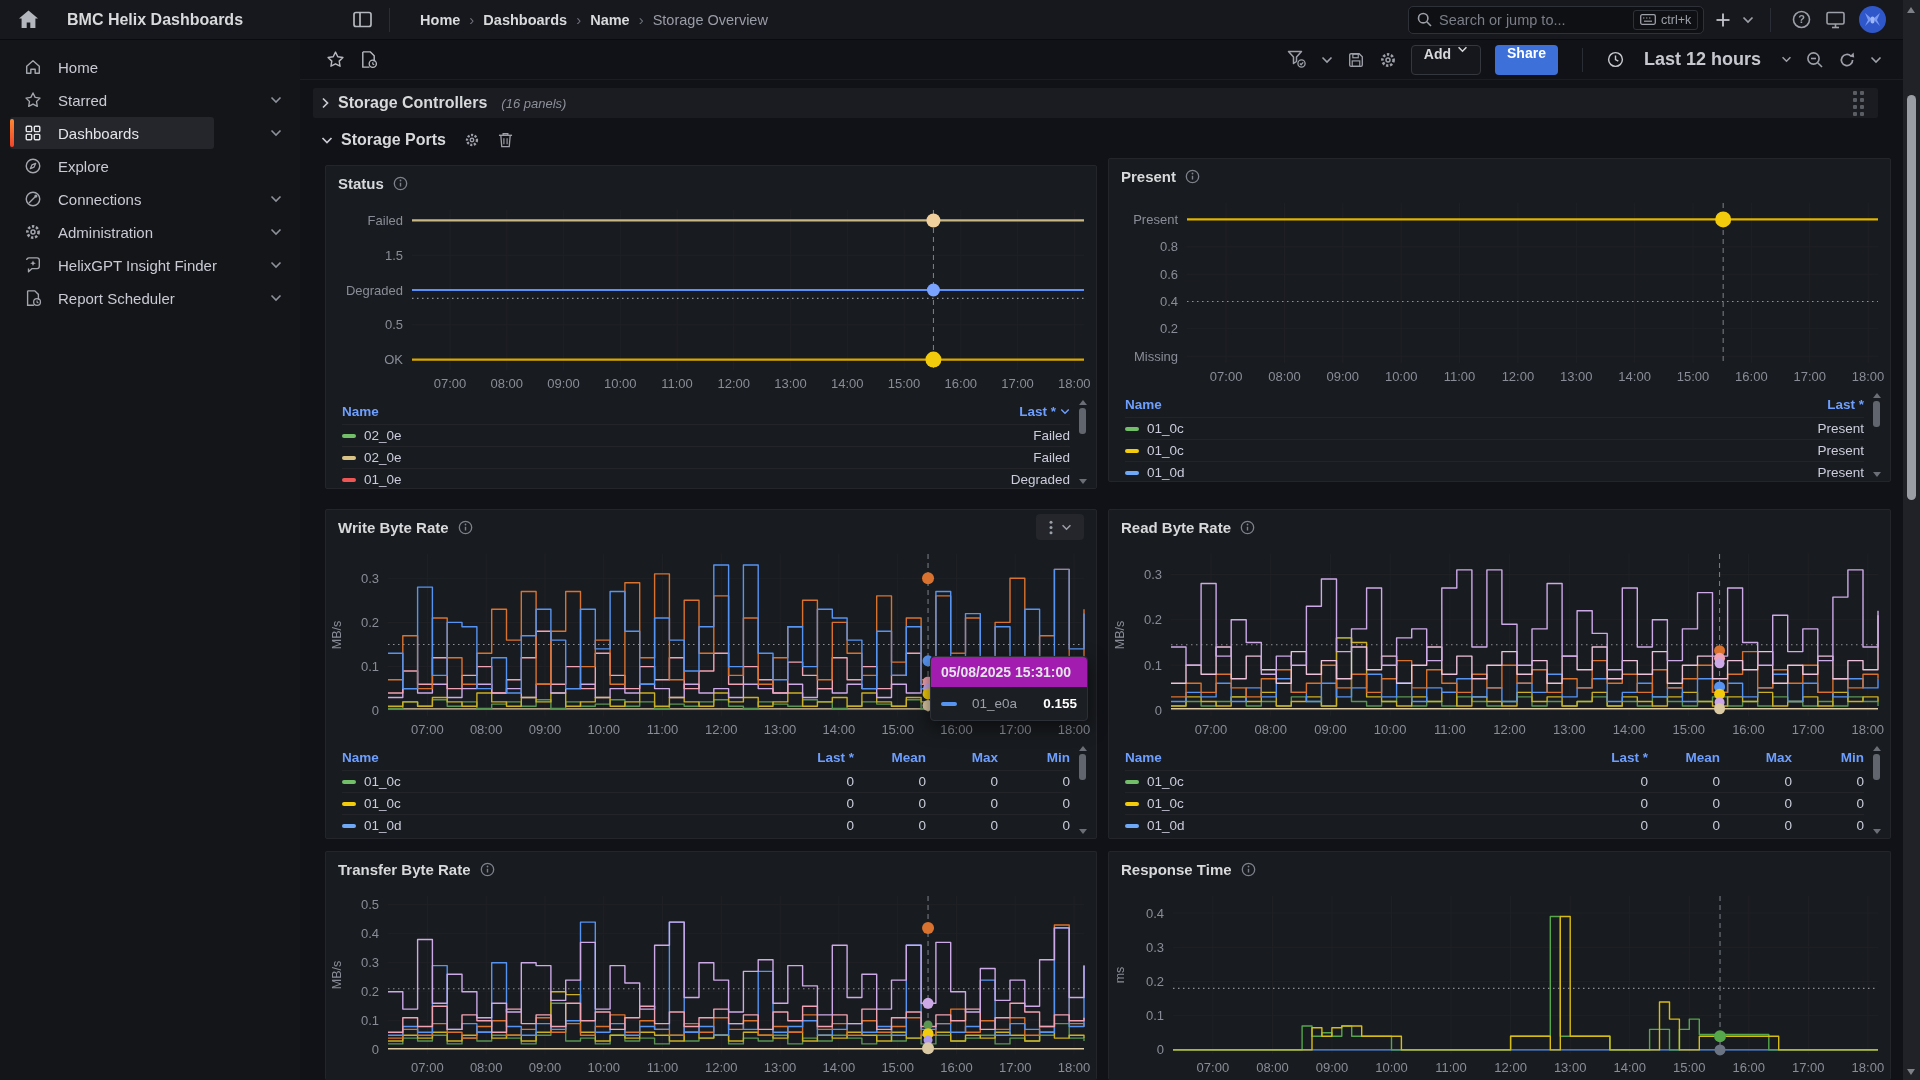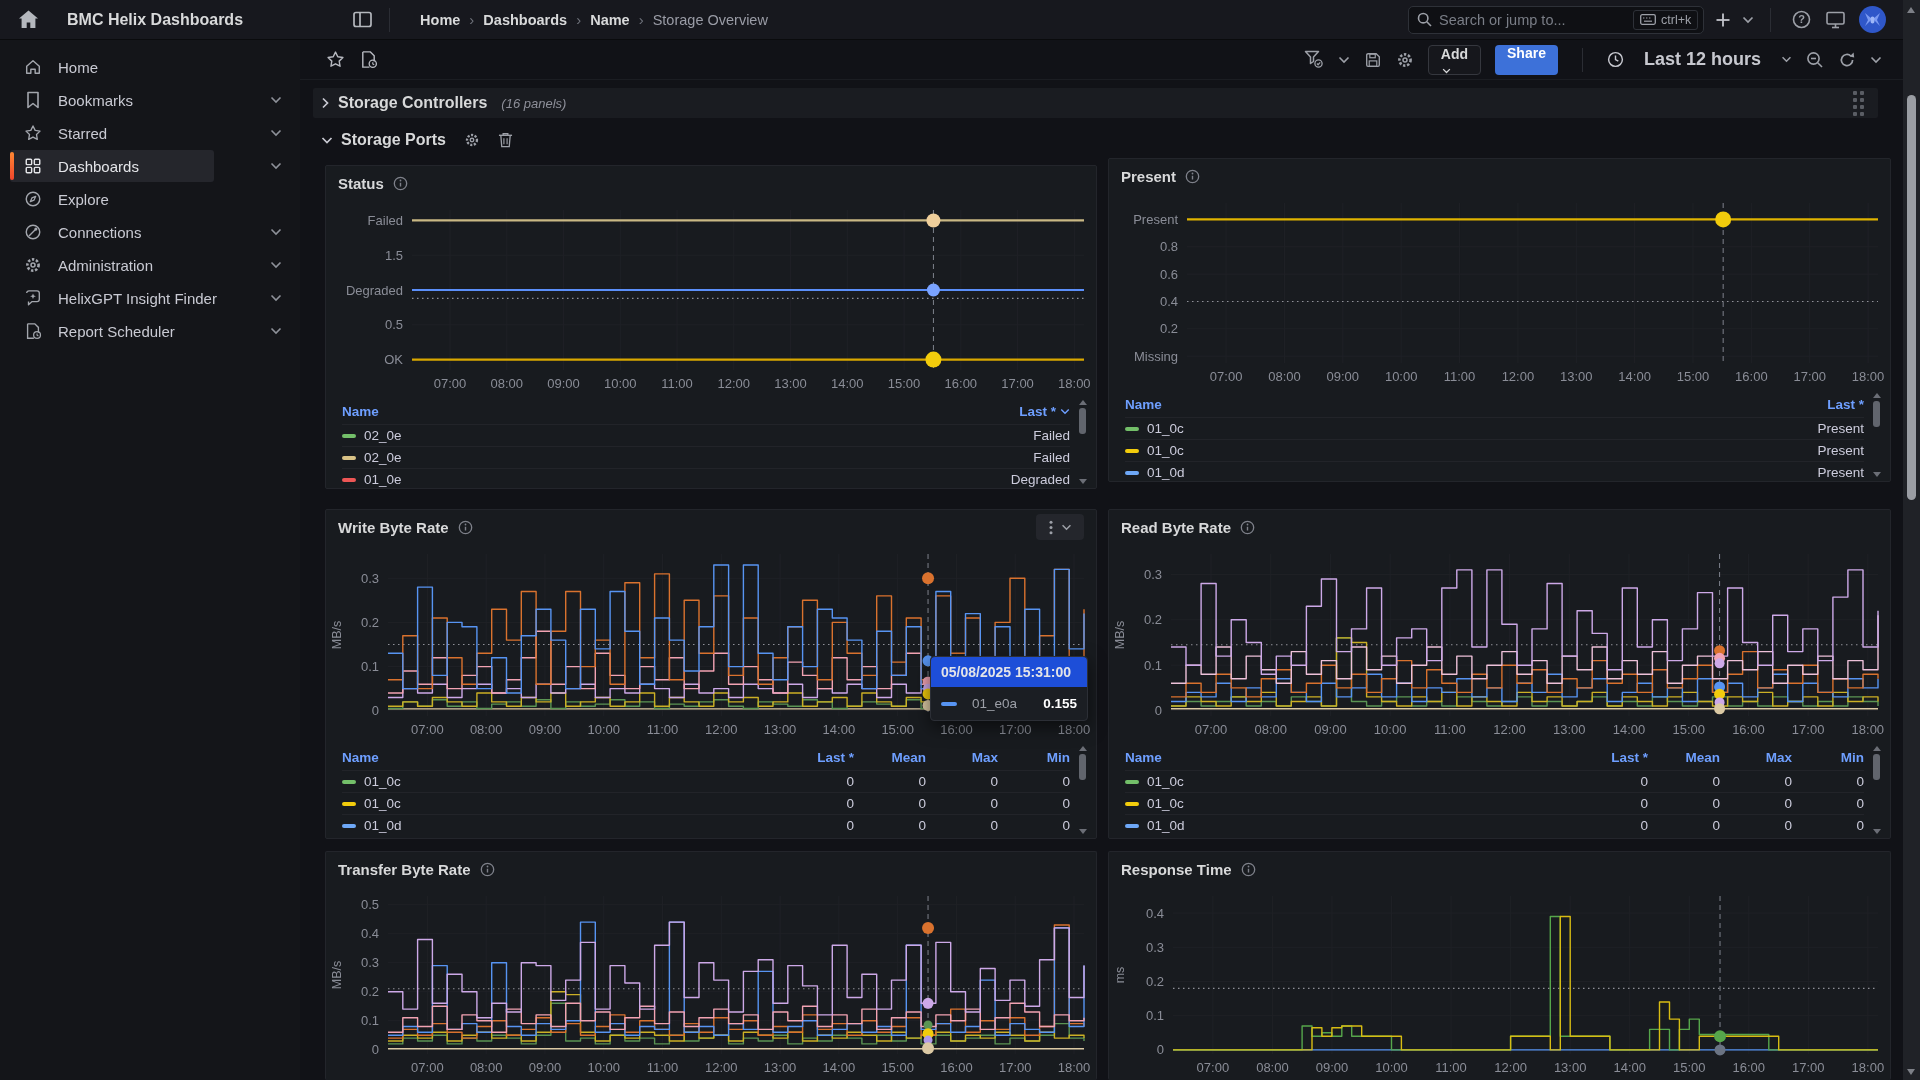--- a/index.html
+++ b/index.html
@@ -50,7 +50,7 @@
   #toolbar .left { display:flex; align-items:center; gap:14px; padding-left:26px; }
   #toolbar .right { margin-left:auto; display:flex; align-items:center; gap:14px; padding-right:38px; }
   .btn { height:30px; display:flex; gap:6px; padding:0 12px; border-radius:4px;
-    font-size:14px; font-weight:600; cursor:pointer;flex-direction:column; }
+    font-size:14px; font-weight:600; cursor:pointer; }
   .btn.outline { border:1px solid #35373E; color:#D8D9DA; background:#16171C; }
   .btn.primary { background:#3D71D9; color:#FFFFFF; }
   .timerange { display:flex; align-items:center; gap:20px; color:#C7C8CF; font-size:18px; font-weight:600; cursor:pointer; }

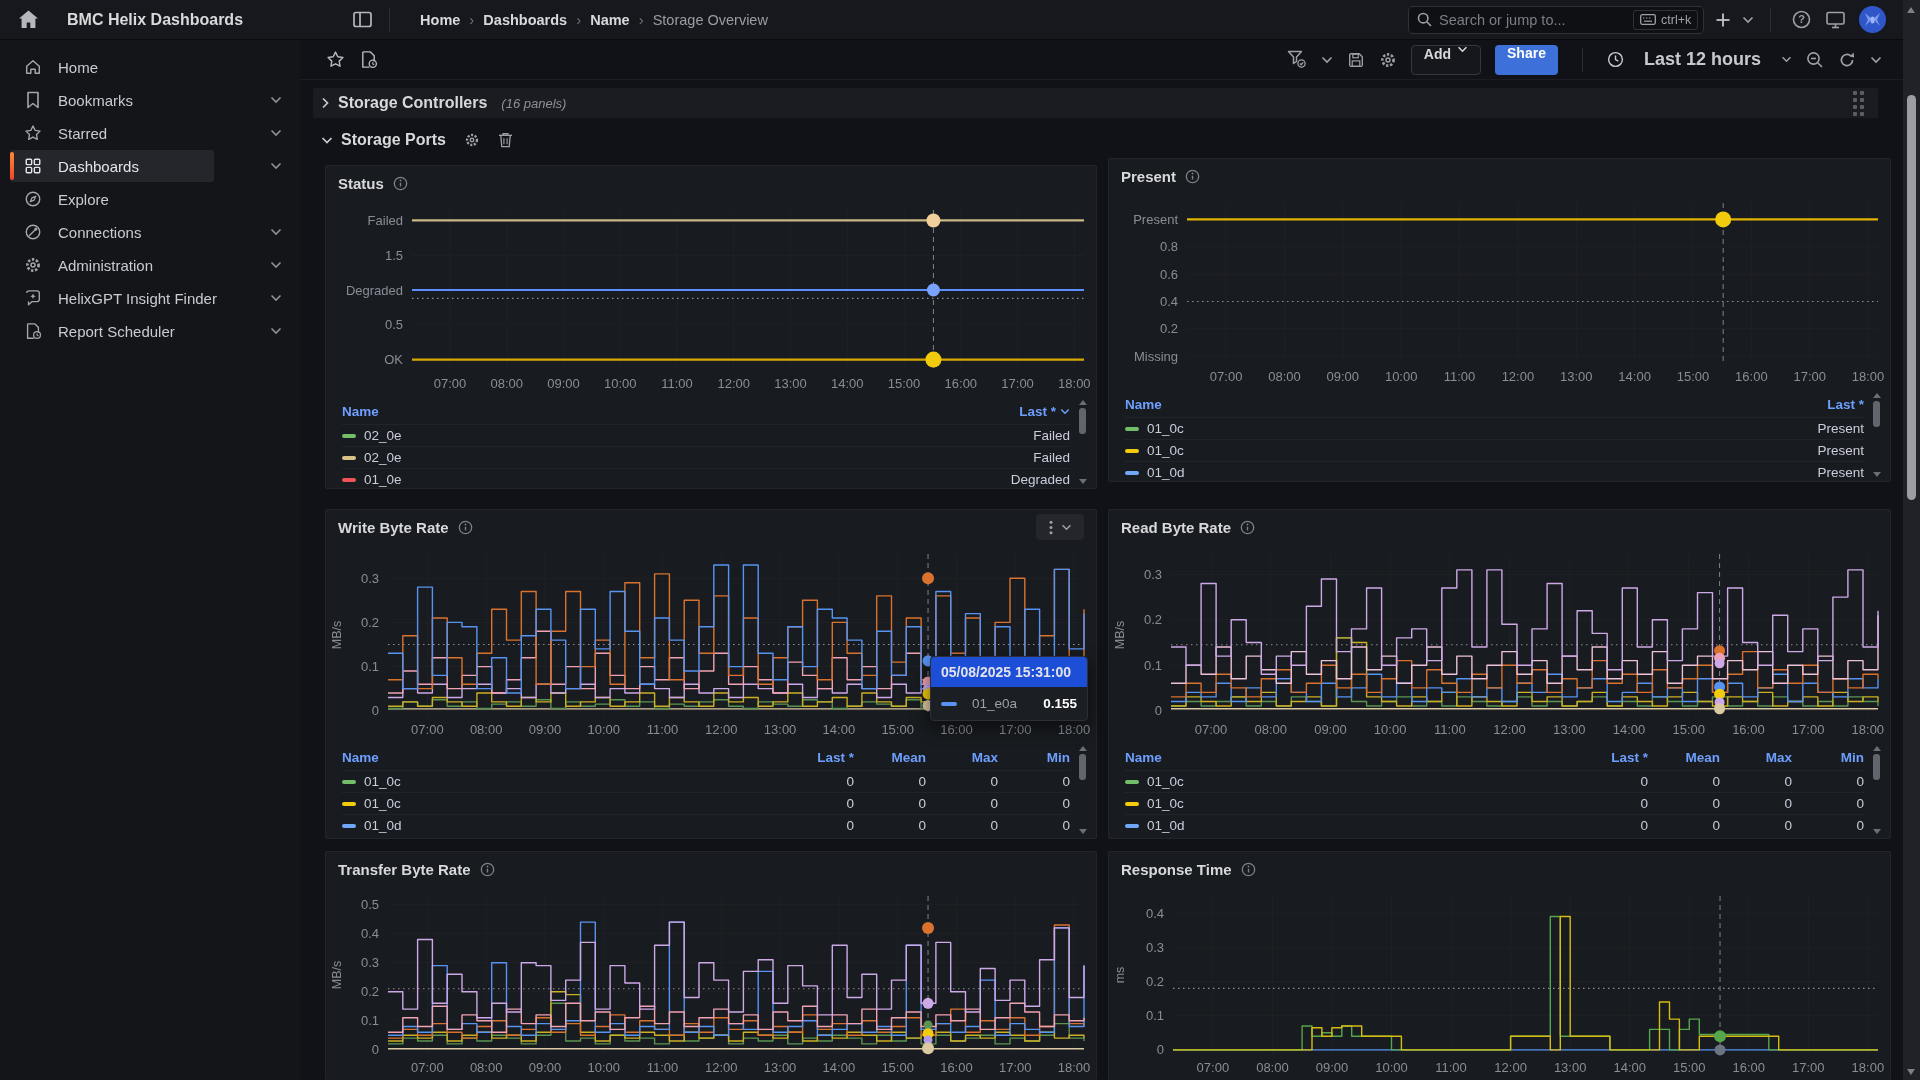--- a/index.html
+++ b/index.html
@@ -210,20 +210,6 @@
           </svg>
         </span>
       <span class="nlabel">Home</span>
-    </div>
-    <div class="nav-item">
-      <span class="band"></span>
-      <span class="nicon icon">
-          <svg class="ic" width="16" height="18" viewBox="0 0 16 18">
-            <path d="M3 1.5h10V16.5l-5-4-5 4z" fill="none" stroke="currentColor" stroke-width="1.6" stroke-linejoin="round"></path>
-          </svg>
-        </span>
-      <span class="nlabel">Bookmarks</span>
-      <span class="nchev icon">
-          <svg class="ic" width="12" height="8" viewBox="0 0 12 8">
-            <polyline points="1.5,1.5 6,6 10.5,1.5" fill="none" stroke="currentColor" stroke-width="1.6"></polyline>
-          </svg>
-        </span>
     </div>
     <div class="nav-item">
       <span class="band"></span>

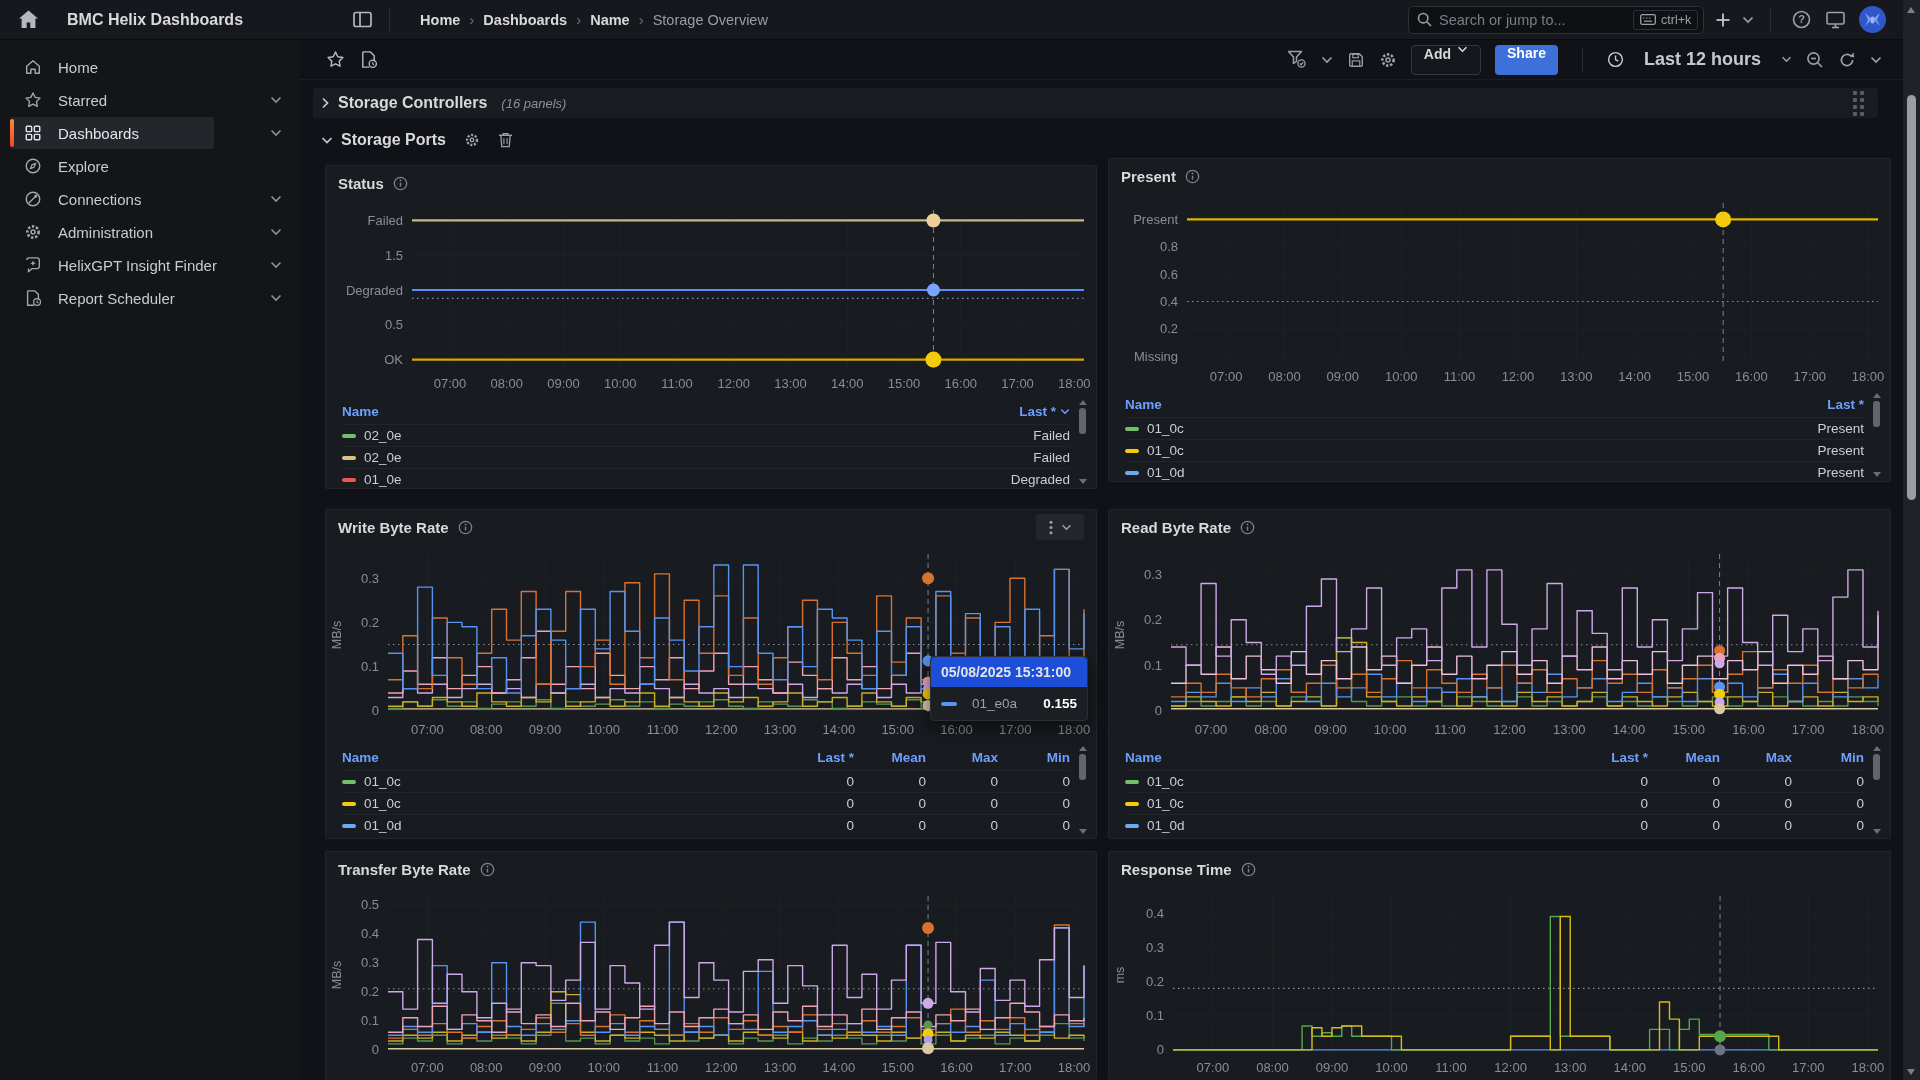--- a/index.html
+++ b/index.html
@@ -100,7 +100,7 @@
   
   #tooltip { position:absolute; left:930px; top:656px; width:158px; background:#1B1E23;
     border:1px solid #2C2F36; border-radius:4px; box-shadow:0 6px 18px rgba(0,0,0,0.55); z-index:20; }
-  #tooltip .tt-head { background:#1d4ed8; padding:7px 10px; font-size:14px; font-weight:700; color:#E3E4E8;
+  #tooltip .tt-head { background:#a21caf; padding:7px 10px; font-size:14px; font-weight:700; color:#E3E4E8;
     border-radius:4px 4px 0 0; white-space:nowrap; }
   #tooltip .tt-row { display:flex; align-items:center; padding:9px 10px; gap:7px; font-size:13.5px; }
   #tooltip .tt-name { color:#9DA0A8; }

